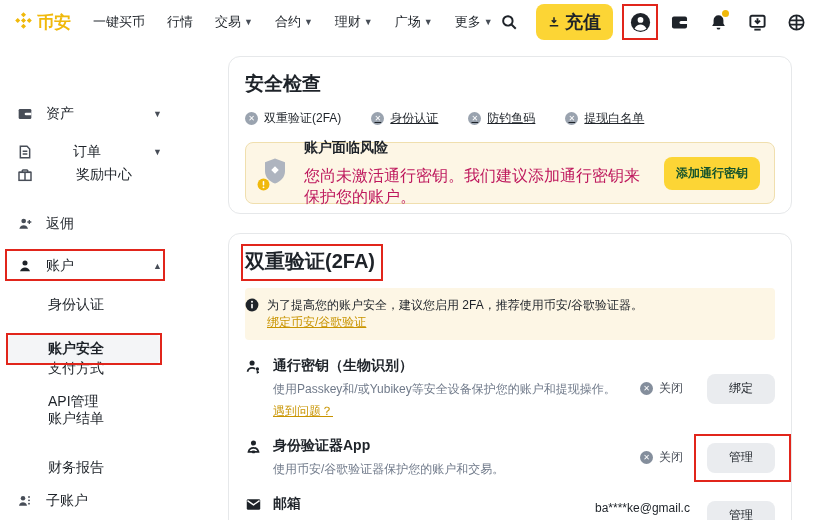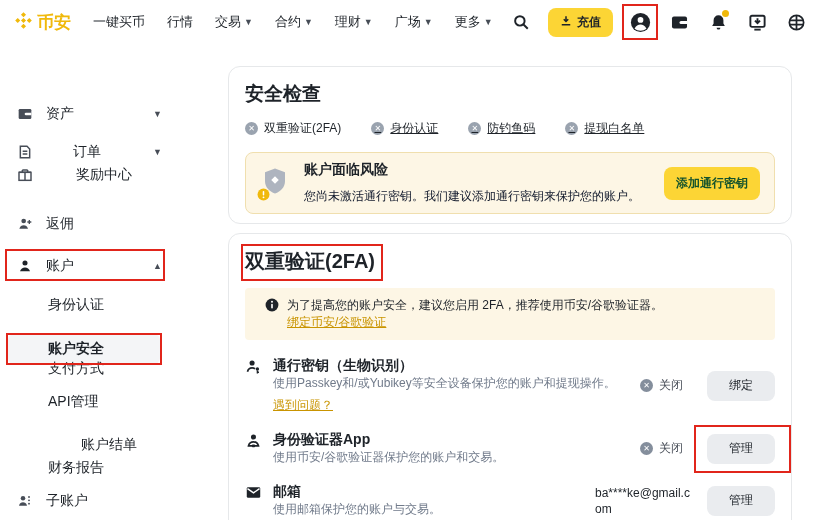--- a/index.html
+++ b/index.html
@@ -14,7 +14,7 @@
   .nav-item { font-size:13px; font-weight:500; color:#1E2329; display:flex; align-items:center; gap:3px; cursor:pointer; white-space:nowrap; }
   .chev { font-size:9px; color:#474D57; line-height:1; }
   .nav-right { position:absolute; right:8px; top:0; height:44px; display:flex; align-items:center; gap:15px; }
-  .deposit-btn { display:flex; align-items:center; gap:5px; background:#FCD535; color:#1E2329; font-size:12px; font-weight:bold; border:none; border-radius:8px; padding:6px 12px; cursor:pointer; }
+  .deposit-btn { display:flex; align-items:center; gap:5px; background:#FCD535; color:#1E2329; font-size:18px; font-weight:bold; border:none; border-radius:8px; padding:6px 12px; cursor:pointer; }
   .icon-btn { position:relative; display:flex; align-items:center; justify-content:center; width:24px; height:24px; cursor:pointer; }
   .bell-dot { position:absolute; top:0; right:1px; width:7px; height:7px; border-radius:50%; background:#F0B90B; }
 

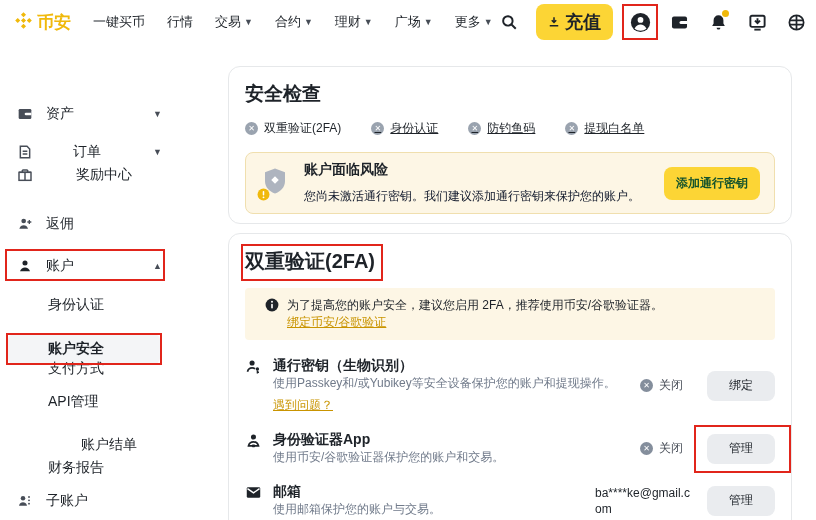--- a/index.html
+++ b/index.html
@@ -28,7 +28,7 @@
 
   
   .card { position:absolute; left:228px; width:564px; background:#fff; border:1px solid #E6E8EA; border-radius:12px; padding:14px 16px; }
-  .card1 { top:66px; height:158px; }
+  .card1 { top:56px; height:158px; }
   .card2 { top:233px; height:310px; }
   .card-title { font-size:19px; font-weight:bold; color:#1E2329; }
   .title2 { font-size:20px; display:inline-block; position:relative; }

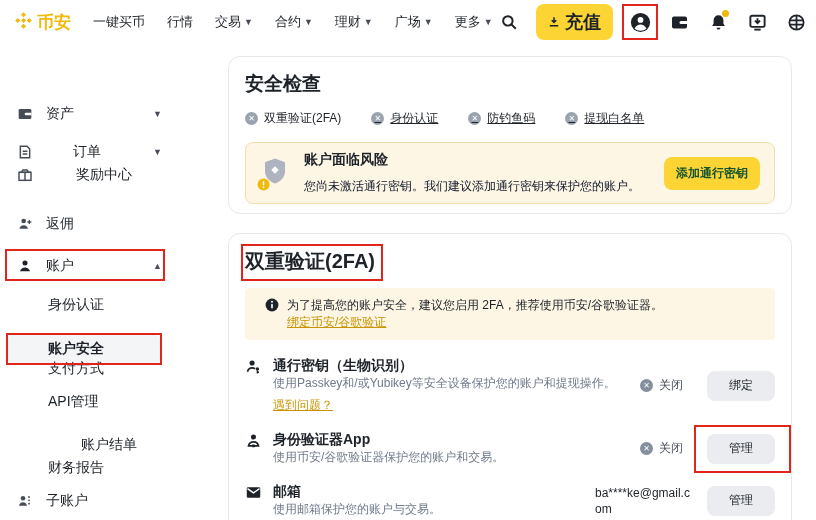--- a/index.html
+++ b/index.html
@@ -41,7 +41,7 @@
   .warn-box { margin-top:15px; display:flex; align-items:center; gap:14px; background:#FDF6E5; border:1px solid #F0DFAE; border-radius:8px; padding:10px 14px; height:62px; }
   .warn-text { flex:1; }
   .warn-title { font-size:14px; font-weight:bold; }
-  .warn-desc { font-size:12px; color:#0f172a; margin-top:9px; }
+  .warn-desc { font-size:16px; color:#be185d; margin-top:9px; }
   .yellow-btn { background:#FCD535; color:#14532d; border:none; border-radius:8px; font-size:12px; font-weight:bold; padding:8px 12px; cursor:pointer; white-space:nowrap; }
 
   .notice-box { margin-top:13px; display:flex; gap:8px; background:#FDF6E5; border-radius:4px; padding:9px 20px; }

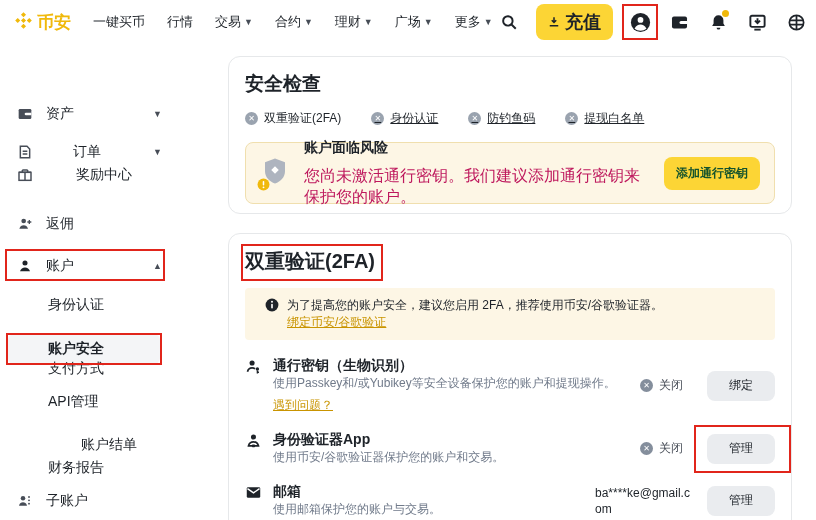--- a/index.html
+++ b/index.html
@@ -44,7 +44,7 @@
   .warn-desc { font-size:16px; color:#be185d; margin-top:9px; }
   .yellow-btn { background:#FCD535; color:#14532d; border:none; border-radius:8px; font-size:12px; font-weight:bold; padding:8px 12px; cursor:pointer; white-space:nowrap; }
 
-  .notice-box { margin-top:13px; display:flex; gap:8px; background:#FDF6E5; border-radius:4px; padding:9px 20px; }
+  .notice-box { margin-top:13px; display:flex; gap:8px; background:#FDF6E5; border-radius:4px; padding:9px 0; }
   .notice-lines { font-size:12px; line-height:17px; color:#1E2329; }
   .link-y { color:#C99400; text-decoration:underline; cursor:pointer; }
 

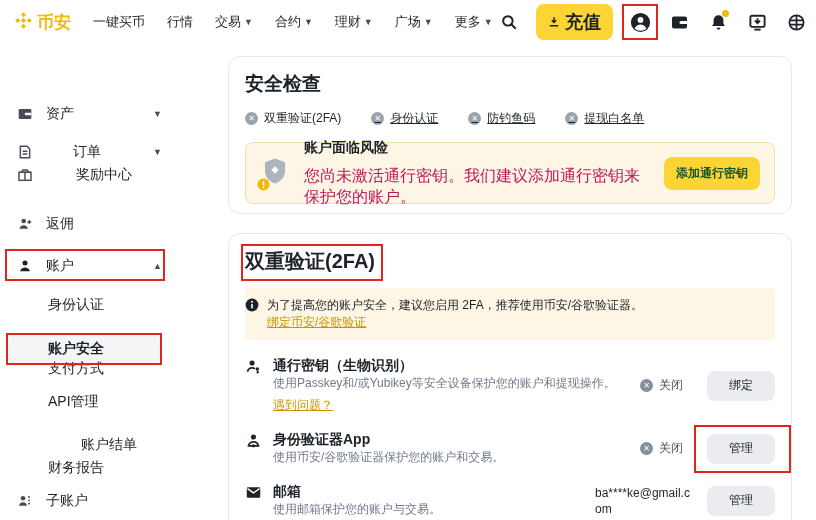--- a/index.html
+++ b/index.html
@@ -52,7 +52,7 @@
   .fa-icon { width:18px; height:18px; margin-right:10px; align-self:flex-start; margin-top:1px; flex:none; }
   .fa-main { flex:1; }
   .fa-title { font-size:14px; font-weight:bold; }
-  .fa-desc { font-size:12px; color:#707A8A; }
+  .fa-desc { font-size:12px; color:#707A8A; margin-top:6px; }
   .fa-link { font-size:12px; margin-top:5px; display:inline-block; }
   .fa-status { display:flex; align-items:center; gap:6px; font-size:12px; color:#474D57; margin-right:24px; }
   .fa-status .circle-x { background:#848E9C; }

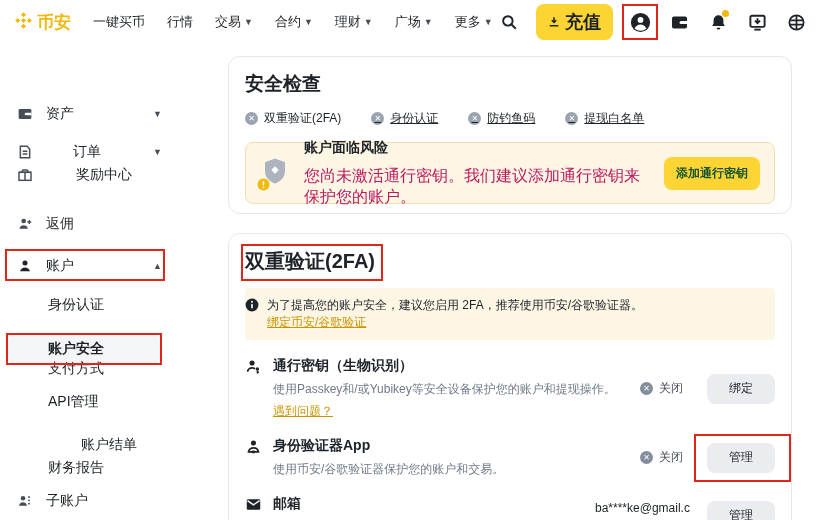--- a/index.html
+++ b/index.html
@@ -225,7 +225,7 @@
 
     <div class="sb-sub" style="top:316px;"><span>支付方式</span></div>
     <div class="sb-sub" style="top:349px;"><span>API管理</span></div>
-    <div class="sb-sub" style="top:392px;margin-left:33px;"><span>账户结单</span></div>
+    <div class="sb-sub" style="top:366px;"><span>账户结单</span></div>
     <div class="sb-sub" style="top:415px;"><span>财务报告</span></div>
 
     <div class="sb-item" style="top:448px;">

